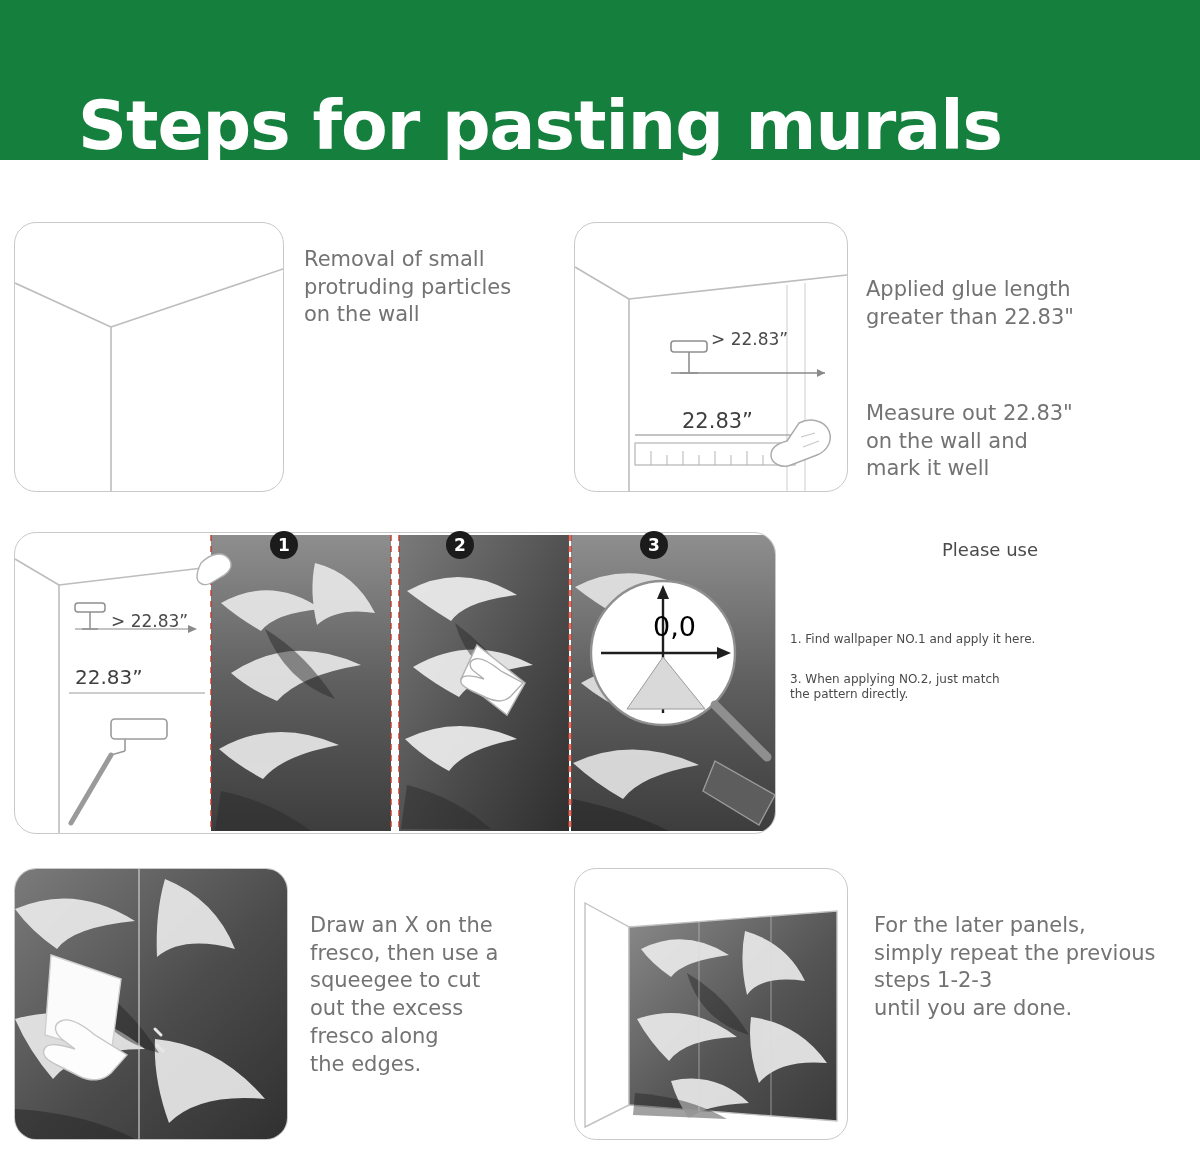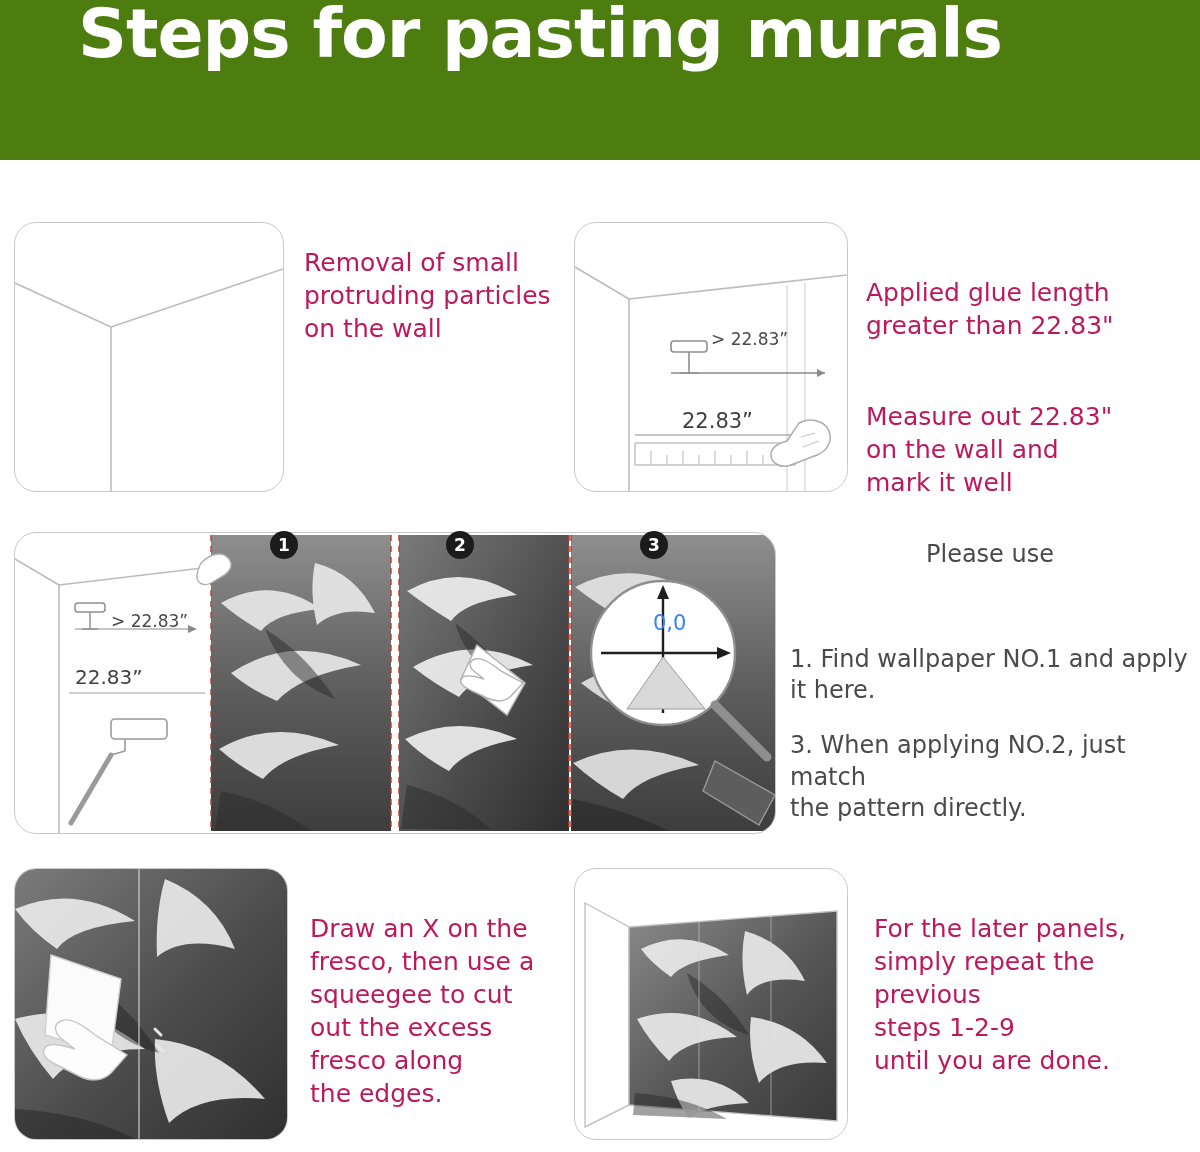--- a/index.html
+++ b/index.html
@@ -22,9 +22,9 @@
     left: 0; top: 0;
     width: 1200px;
     height: 160px;
-    background: #4d7c0f;
+    background: #15803d;
     display: flex;
-    align-items: flex-start;
+    align-items: flex-end;
   }
   .header-title {
     color: #ffffff;

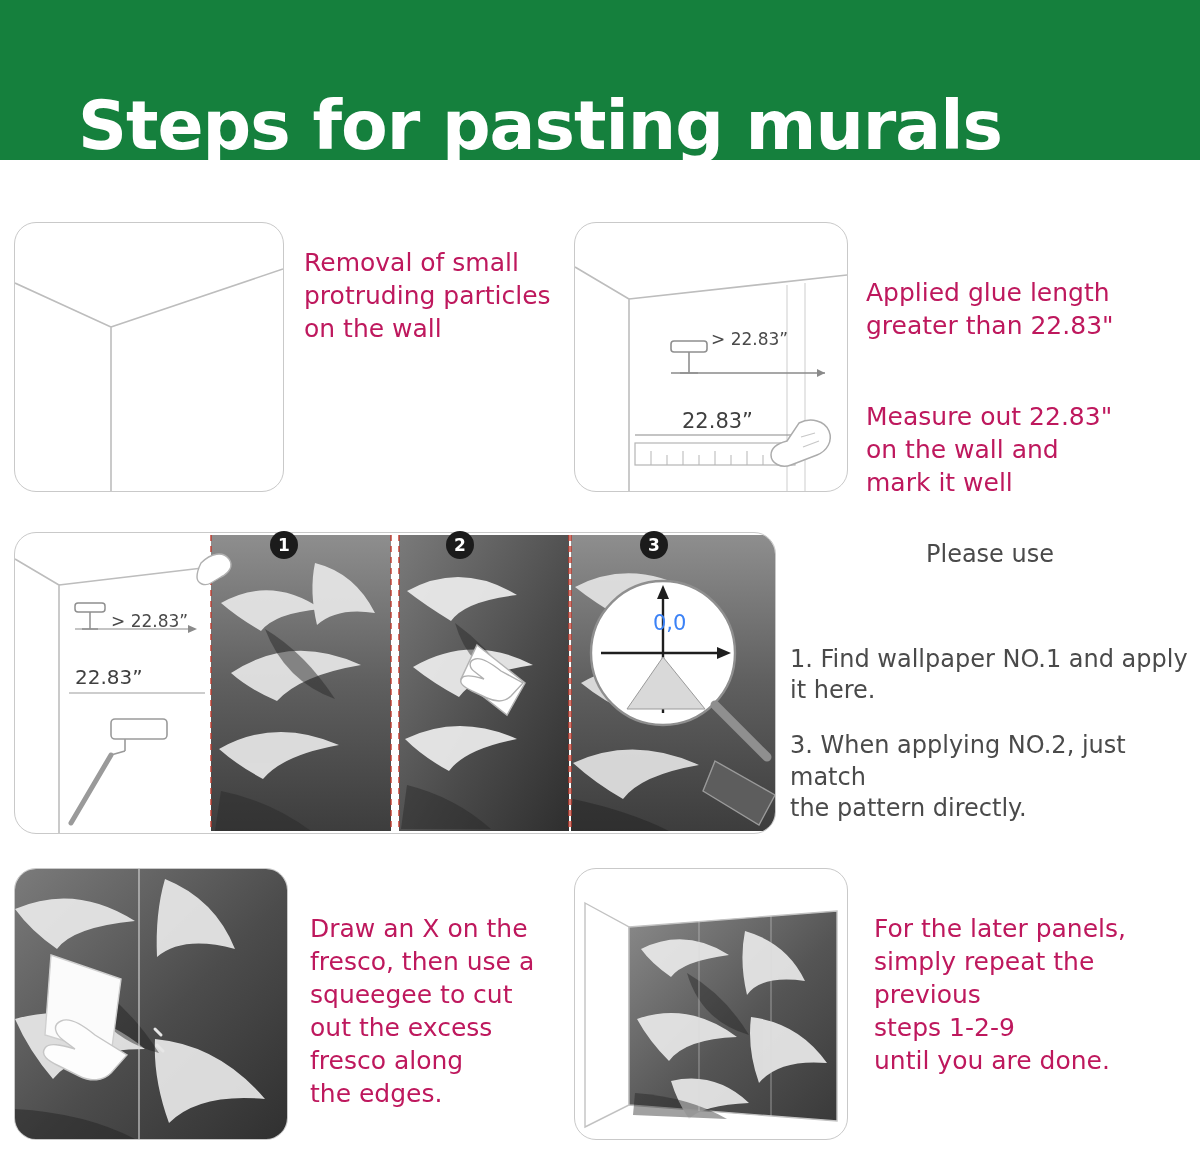--- a/index.html
+++ b/index.html
@@ -46,9 +46,9 @@
   }
   .caption {
     position: absolute;
-    font-size: 25px;
+    font-size: 21px;
     line-height: 1.32;
-    color: #be185d;
+    color: #737373;
     white-space: pre-line;
   }
 

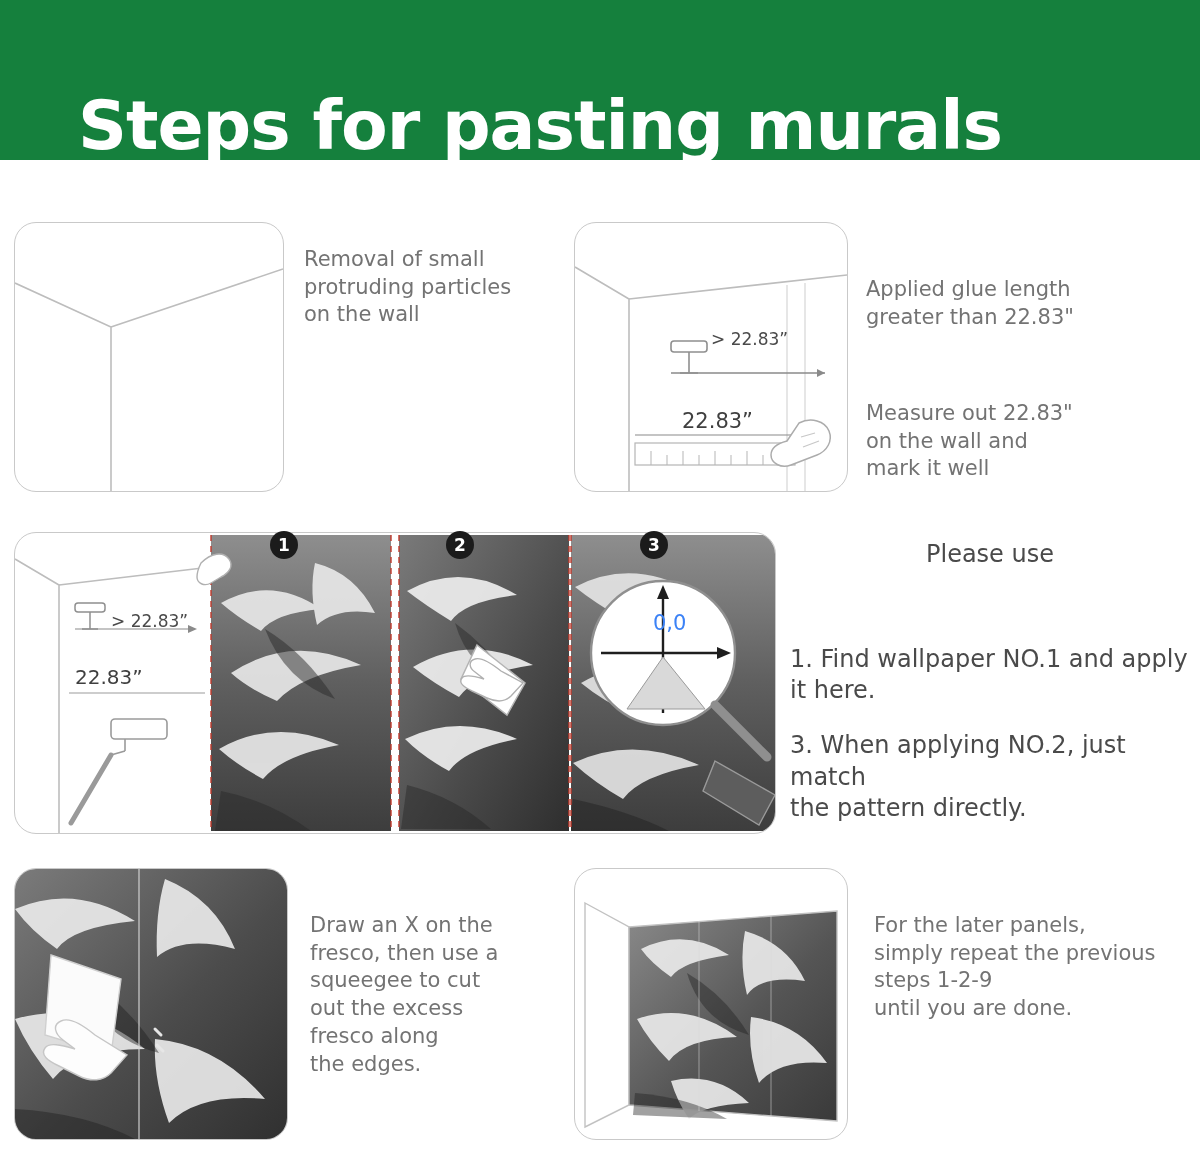--- a/index.html
+++ b/index.html
@@ -85,7 +85,7 @@
     left: 790px; top: 538px;
     width: 400px;
     text-align: center;
-    font-size: 24px;
+    font-size: 18px;
     line-height: 1.35;
     color: #4a4a4a;
   }

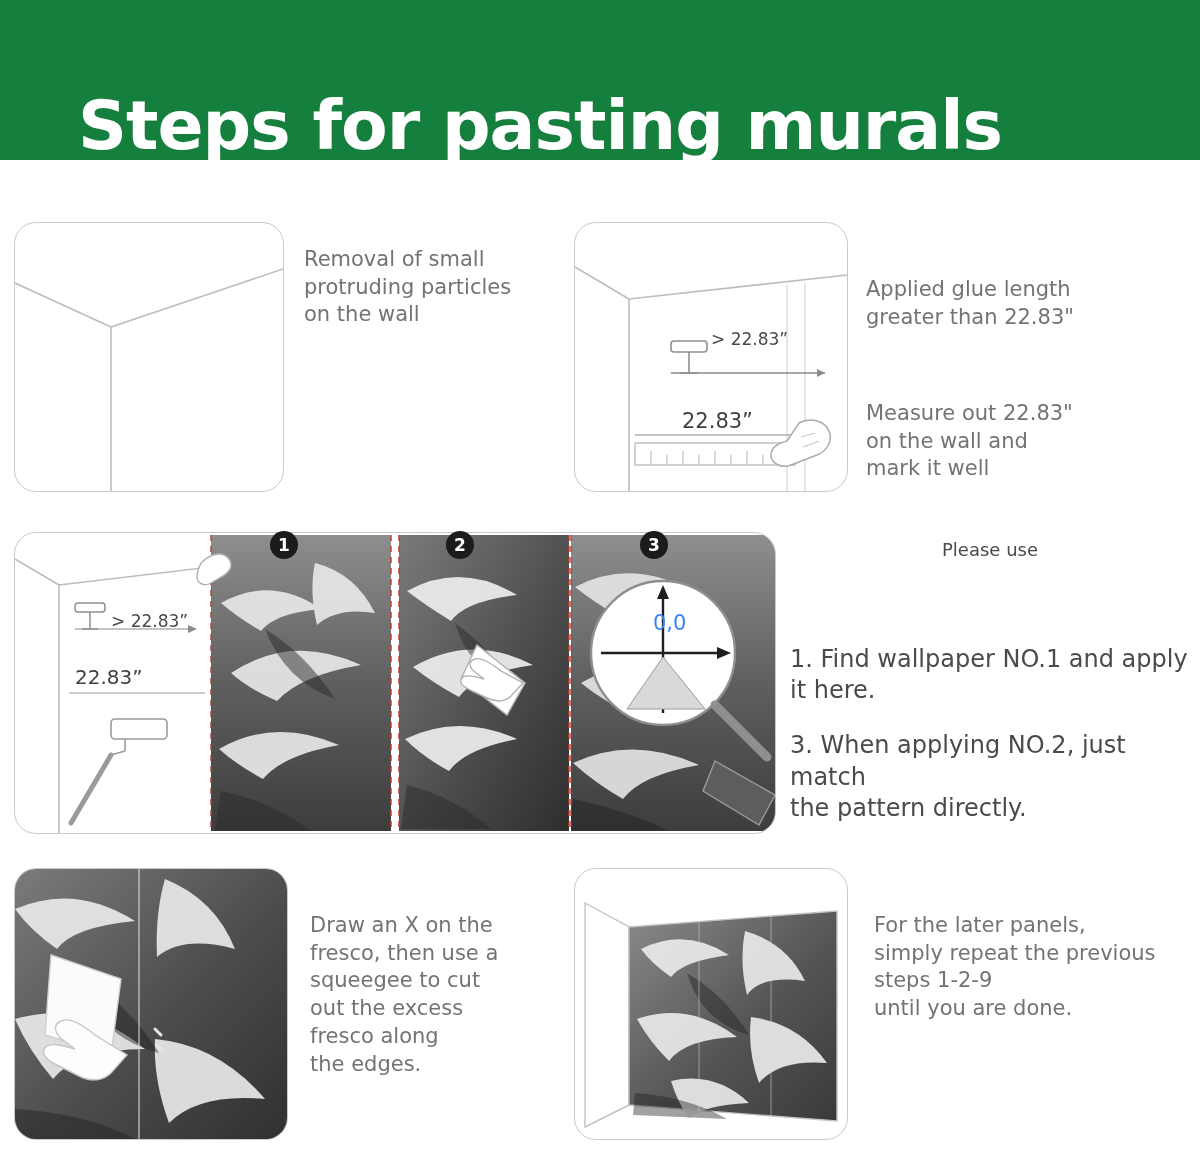--- a/index.html
+++ b/index.html
@@ -280,7 +280,7 @@
   </svg>
   <div style="position:absolute;left:96px;top:78px;font-size:17px;color:#4a4a4a;">&gt; 22.83”</div>
   <div style="position:absolute;left:60px;top:132px;font-size:20px;color:#3f3f3f;">22.83”</div>
-  <div style="position:absolute;left:638px;top:78px;font-size:21px;color:#3b82f6;">0,0</div>
+  <div style="position:absolute;left:638px;top:78px;font-size:27px;color:#000000;">0,0</div>
 </div>
 
 <div class="please-use">

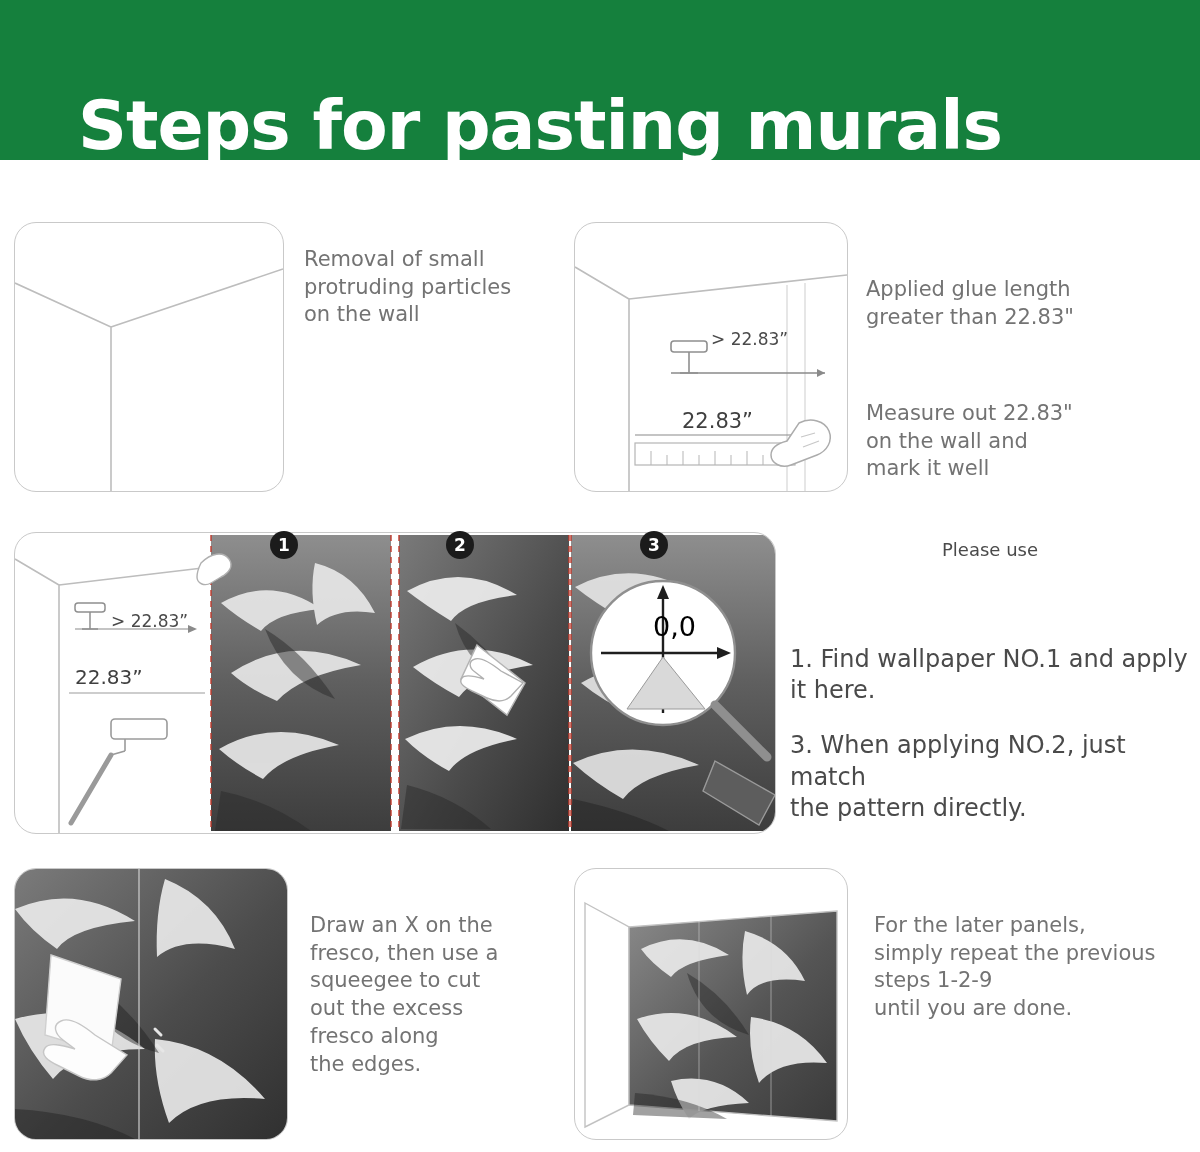--- a/index.html
+++ b/index.html
@@ -93,10 +93,9 @@
     position: absolute;
     left: 790px; top: 632px;
     width: 400px;
-    font-size: 24px;
+    font-size: 12px;
     line-height: 1.3;
     color: #4a4a4a;
-    margin-top: 12px;
   }
   .instr-list p { margin: 0 0 24px 0; white-space: pre-line; }
 

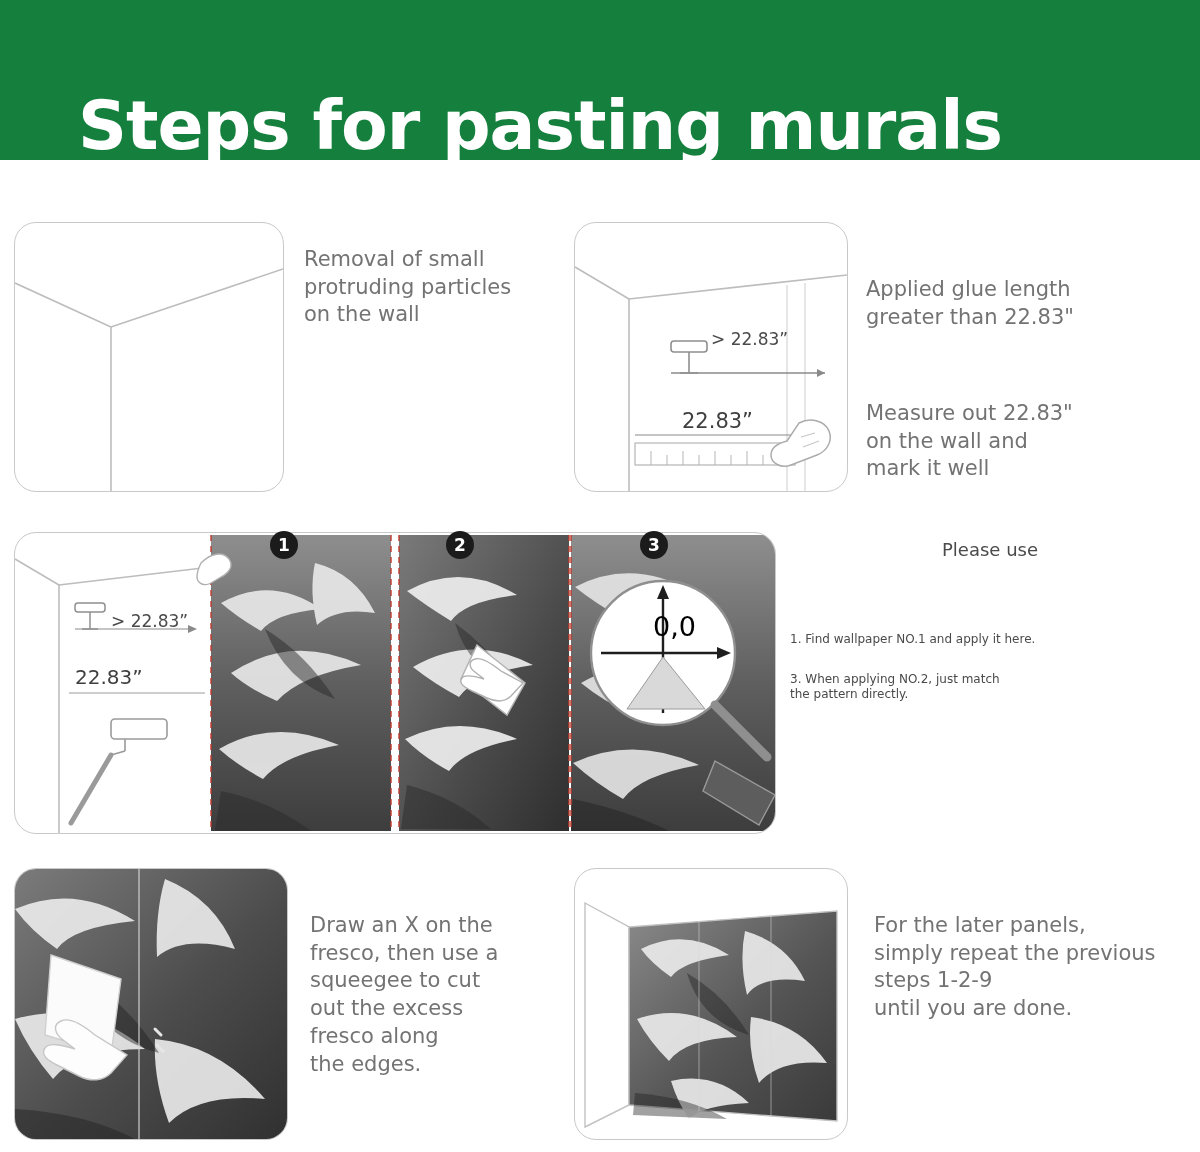--- a/index.html
+++ b/index.html
@@ -357,7 +357,7 @@
 </div>
 <div class="caption" id="cap-final">For the later panels,
 simply repeat the previous
-steps 1-2-9
+steps 1-2-3
 until you are done.</div>
 
 </body></html>

